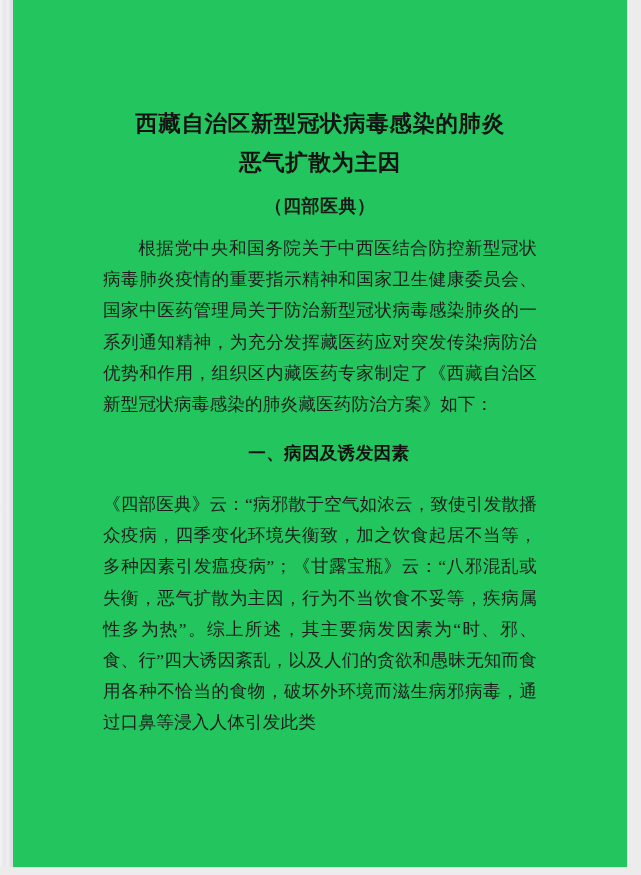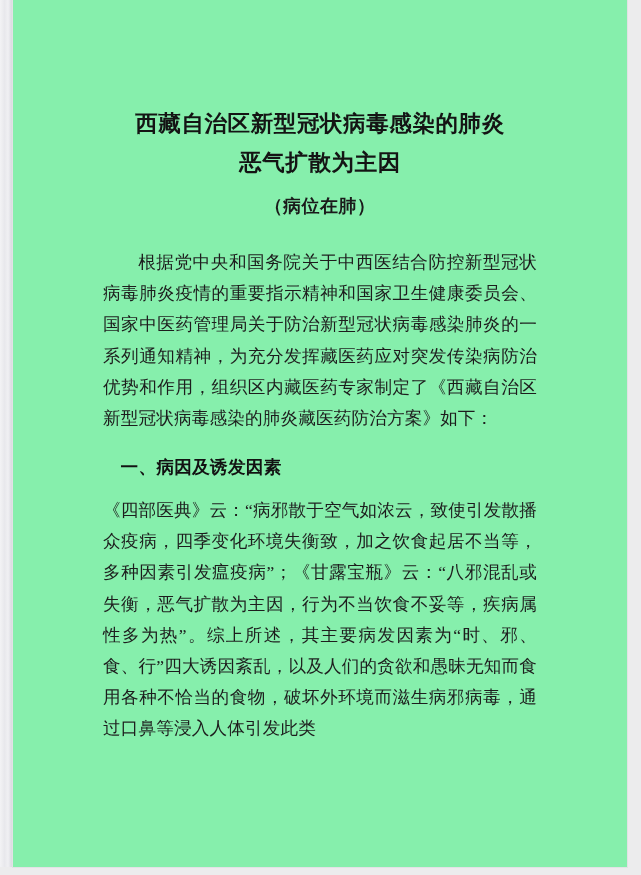--- a/index.html
+++ b/index.html
@@ -27,7 +27,7 @@
     top: 0px;
     width: 614px;
     height: 867px;
-    background: #86efac;
+    background: #22c55e;
     box-shadow: 0 0 0 1px #e2e2e5;
     overflow: hidden;
   }

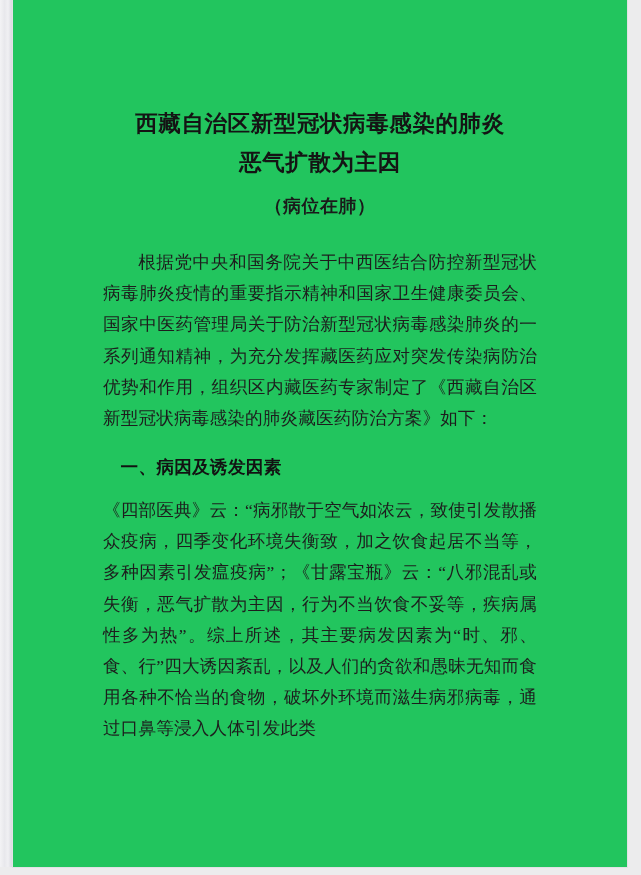--- a/index.html
+++ b/index.html
@@ -140,7 +140,7 @@
       <div class="title-block">
         <div class="title-line">西藏自治区新型冠状病毒感染的肺炎</div>
         <div class="title-line">恶气扩散为主因</div>
-        <div class="subtitle-line">（病位在肺）</div>
+        <div class="subtitle-line">（四部医典）</div>
       </div>
 
       <p class="para indent">根据党中央和国务院关于中西医结合防控新型冠状病毒肺炎疫情的重要指示精神和国家卫生健康委员会、国家中医药管理局关于防治新型冠状病毒感染肺炎的一系列通知精神，为充分发挥藏医药应对突发传染病防治优势和作用，组织区内藏医药专家制定了《西藏自治区新型冠状病毒感染的肺炎藏医药防治方案》如下：</p>

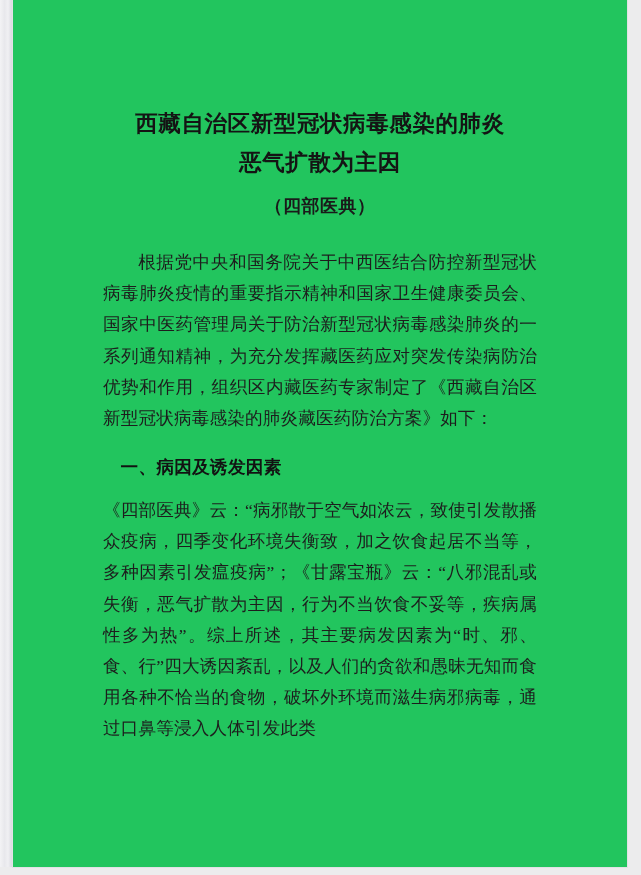--- a/index.html
+++ b/index.html
@@ -98,7 +98,7 @@
   }
 
   .para {
-    margin-top: 27px;
+    margin-top: 13px;
     font-size: 17.6px;
     line-height: 31.2px;
     color: #1d1d1d;

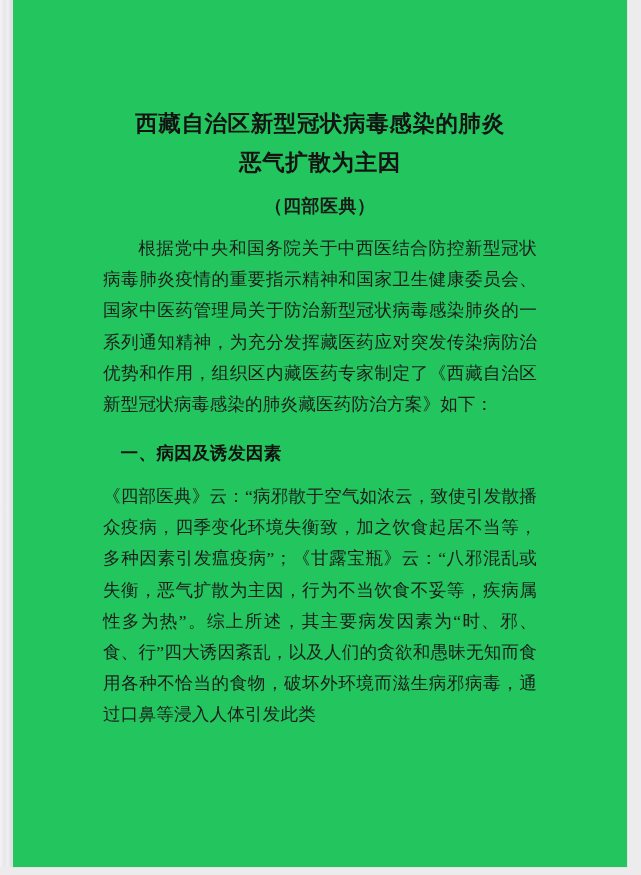--- a/index.html
+++ b/index.html
@@ -123,6 +123,7 @@
     color: #121212;
     text-indent: 1em;
     letter-spacing: 0.3px;
+    text-align: center;
   }
 </style>
 </head>

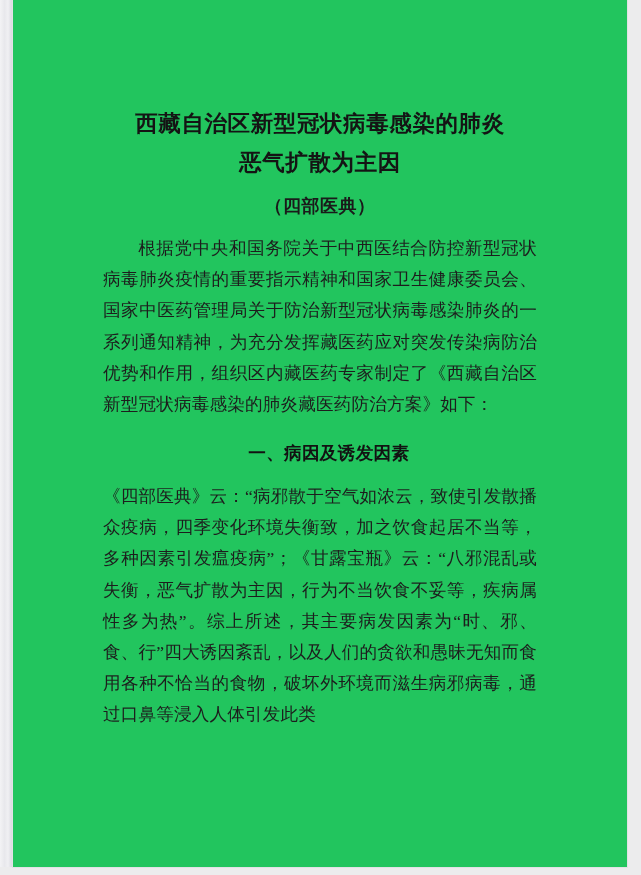--- a/index.html
+++ b/index.html
@@ -112,7 +112,7 @@
   }
 
   .para.tight {
-    margin-top: 12px;
+    margin-top: 20px;
   }
 
   .section-heading {

